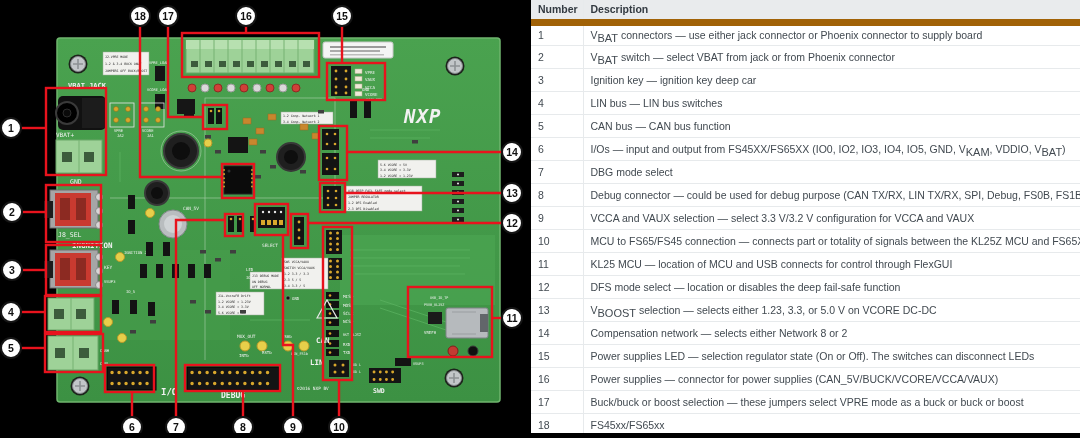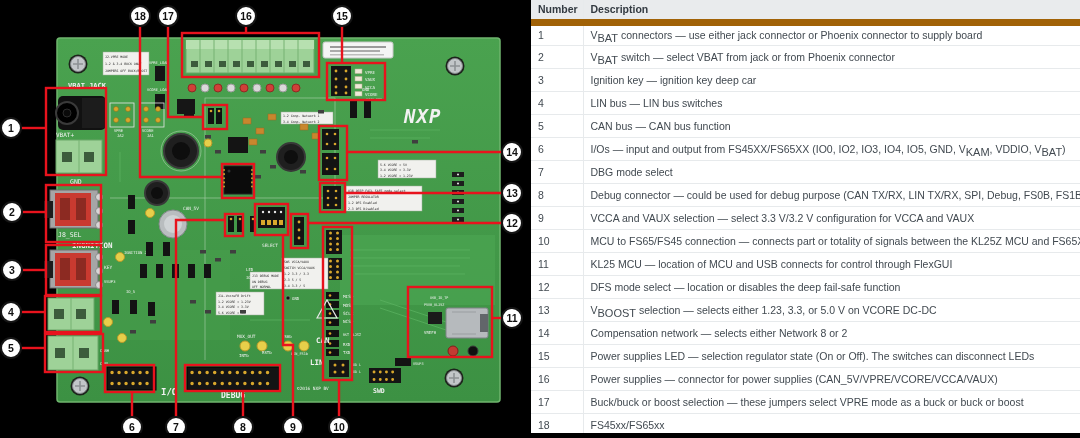--- a/index.html
+++ b/index.html
@@ -739,7 +739,7 @@
           </tr>
         <tr>
             <td class="num">16</td>
-            <td>Power supplies — connector for power supplies (CAN_5V/VPRE/VCORE/VCCA/VAUX)</td>
+            <td>Power supplies — connector for power supplies (CAN_5V/BUCK/VCORE/VCCA/VAUX)</td>
           </tr>
         <tr>
             <td class="num">17</td>

